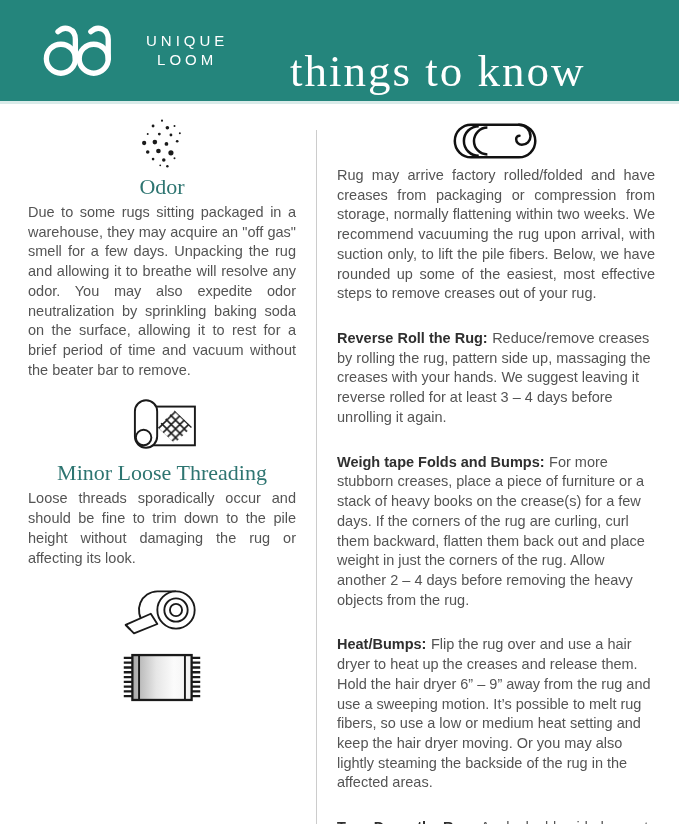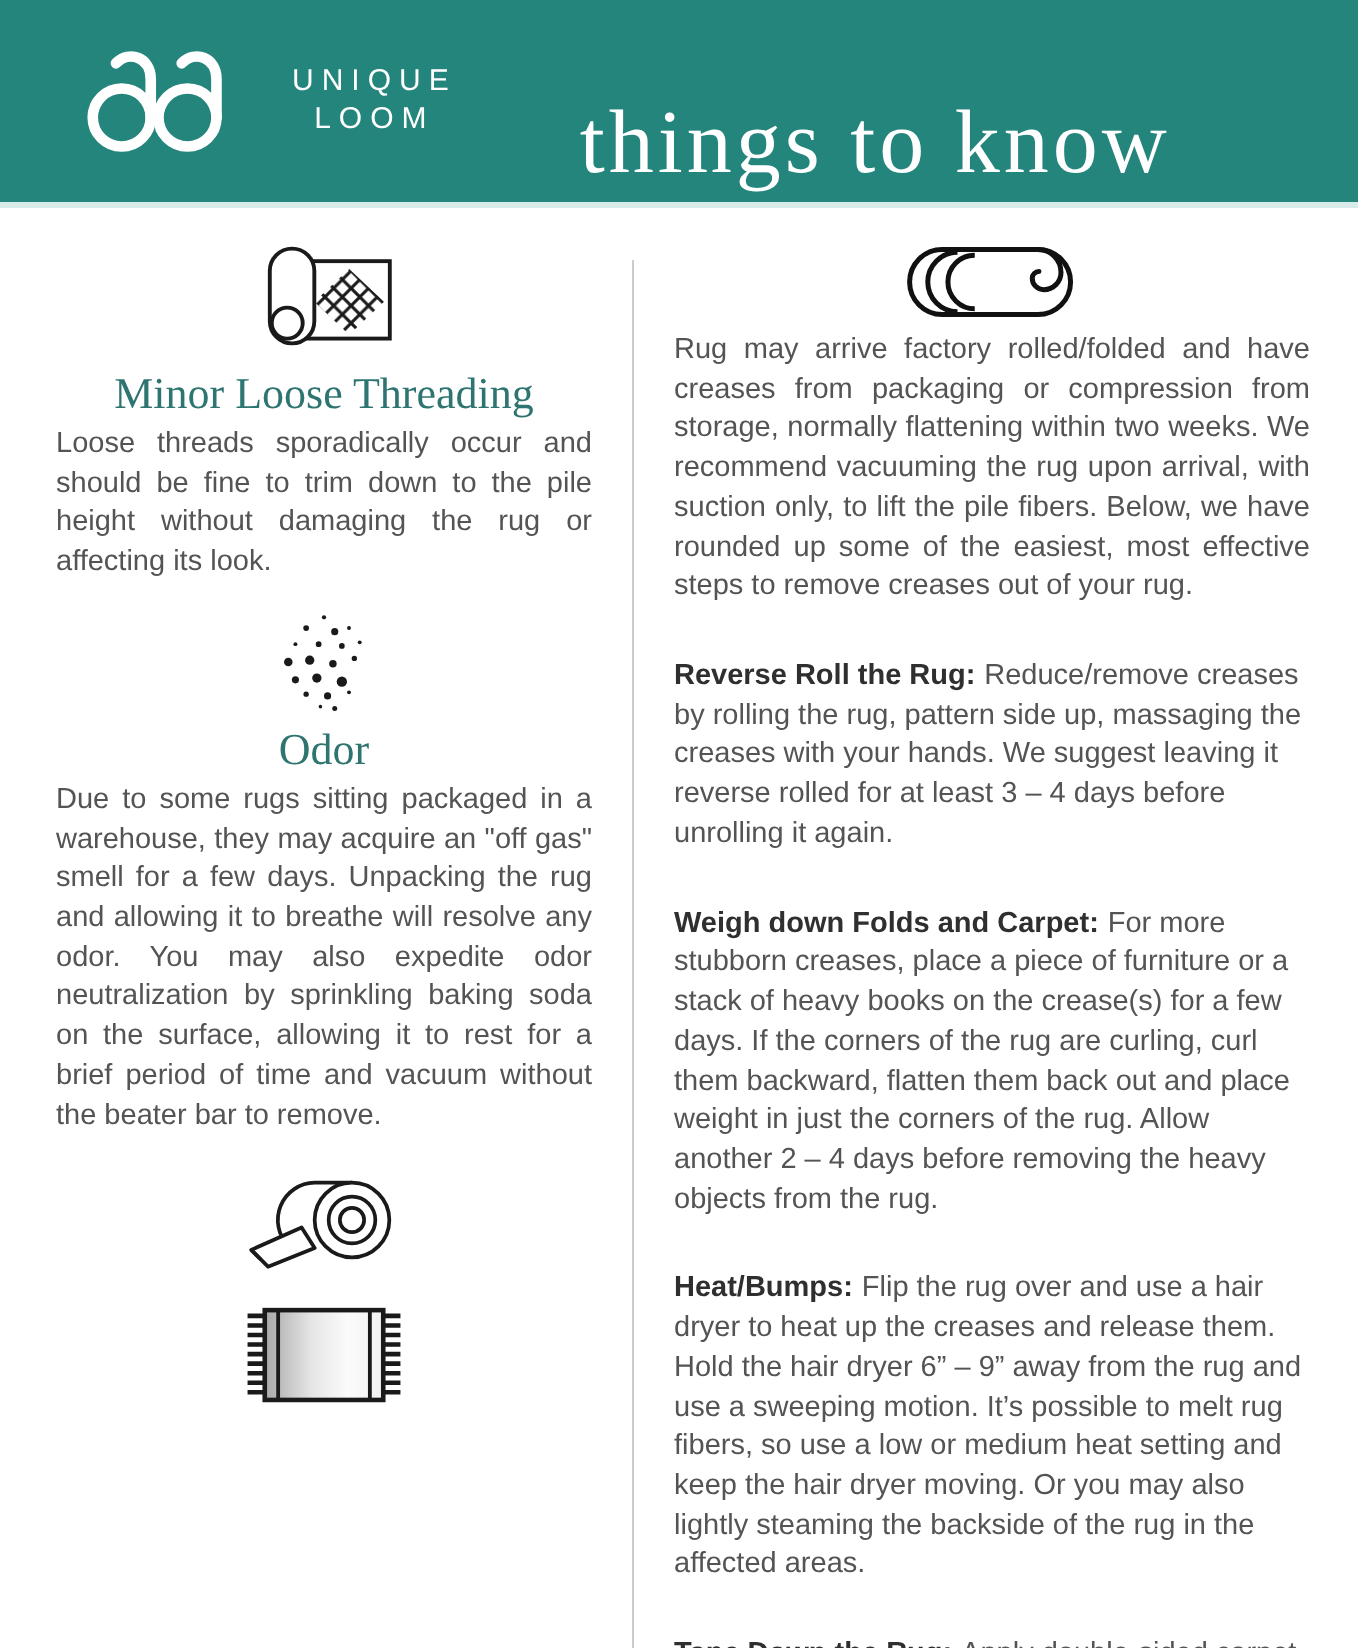--- a/index.html
+++ b/index.html
@@ -69,24 +69,6 @@
 
     <div class="section">
       <div class="icon-wrap">
-        <svg width="78" height="60" viewBox="0 0 80 62" fill="none">
-          <defs>
-            <pattern id="xh" width="9" height="9" patternUnits="userSpaceOnUse">
-              <path d="M0,0 L9,9 M9,0 L0,9" stroke="#1a1a1a" stroke-width="1.6"></path>
-            </pattern>
-          </defs>
-          <rect x="30" y="13" width="44" height="40" fill="#ffffff" stroke="#1a1a1a" stroke-width="2"></rect>
-          <polygon points="53,17 71,34 53,51 35,34" fill="url(#xh)" stroke="none"></polygon>
-          <path d="M35,18 a11.5,11.5 0 0 0 -23,0 v26 a11.5,11.5 0 0 0 23,0 z" fill="#ffffff" stroke="#1a1a1a" stroke-width="2"></path>
-          <circle cx="21" cy="45" r="8" fill="#ffffff" stroke="#1a1a1a" stroke-width="2"></circle>
-        </svg>
-      </div>
-      <div class="section-title">Minor Loose Threading</div>
-      <p class="body-text">Loose threads sporadically occur and should be fine to trim down to the pile height without damaging the rug or affecting its look.</p>
-    </div>
-
-    <div class="section">
-      <div class="icon-wrap">
         <svg width="62" height="50" viewBox="0 0 62 56">
           <g fill="#1a1a1a">
             <circle cx="31" cy="3" r="1.2"></circle>
@@ -114,6 +96,24 @@
       </div>
       <div class="section-title">Odor</div>
       <p class="body-text">Due to some rugs sitting packaged in a warehouse, they may acquire an "off gas" smell for a few days. Unpacking the rug and allowing it to breathe will resolve any odor. You may also expedite odor neutralization by sprinkling baking soda on the surface, allowing it to rest for a brief period of time and vacuum without the beater bar to remove.</p>
+    </div>
+
+    <div class="section">
+      <div class="icon-wrap">
+        <svg width="78" height="60" viewBox="0 0 80 62" fill="none">
+          <defs>
+            <pattern id="xh" width="9" height="9" patternUnits="userSpaceOnUse">
+              <path d="M0,0 L9,9 M9,0 L0,9" stroke="#1a1a1a" stroke-width="1.6"></path>
+            </pattern>
+          </defs>
+          <rect x="30" y="13" width="44" height="40" fill="#ffffff" stroke="#1a1a1a" stroke-width="2"></rect>
+          <polygon points="53,17 71,34 53,51 35,34" fill="url(#xh)" stroke="none"></polygon>
+          <path d="M35,18 a11.5,11.5 0 0 0 -23,0 v26 a11.5,11.5 0 0 0 23,0 z" fill="#ffffff" stroke="#1a1a1a" stroke-width="2"></path>
+          <circle cx="21" cy="45" r="8" fill="#ffffff" stroke="#1a1a1a" stroke-width="2"></circle>
+        </svg>
+      </div>
+      <div class="section-title">Minor Loose Threading</div>
+      <p class="body-text">Loose threads sporadically occur and should be fine to trim down to the pile height without damaging the rug or affecting its look.</p>
     </div>
 
     <div class="section">

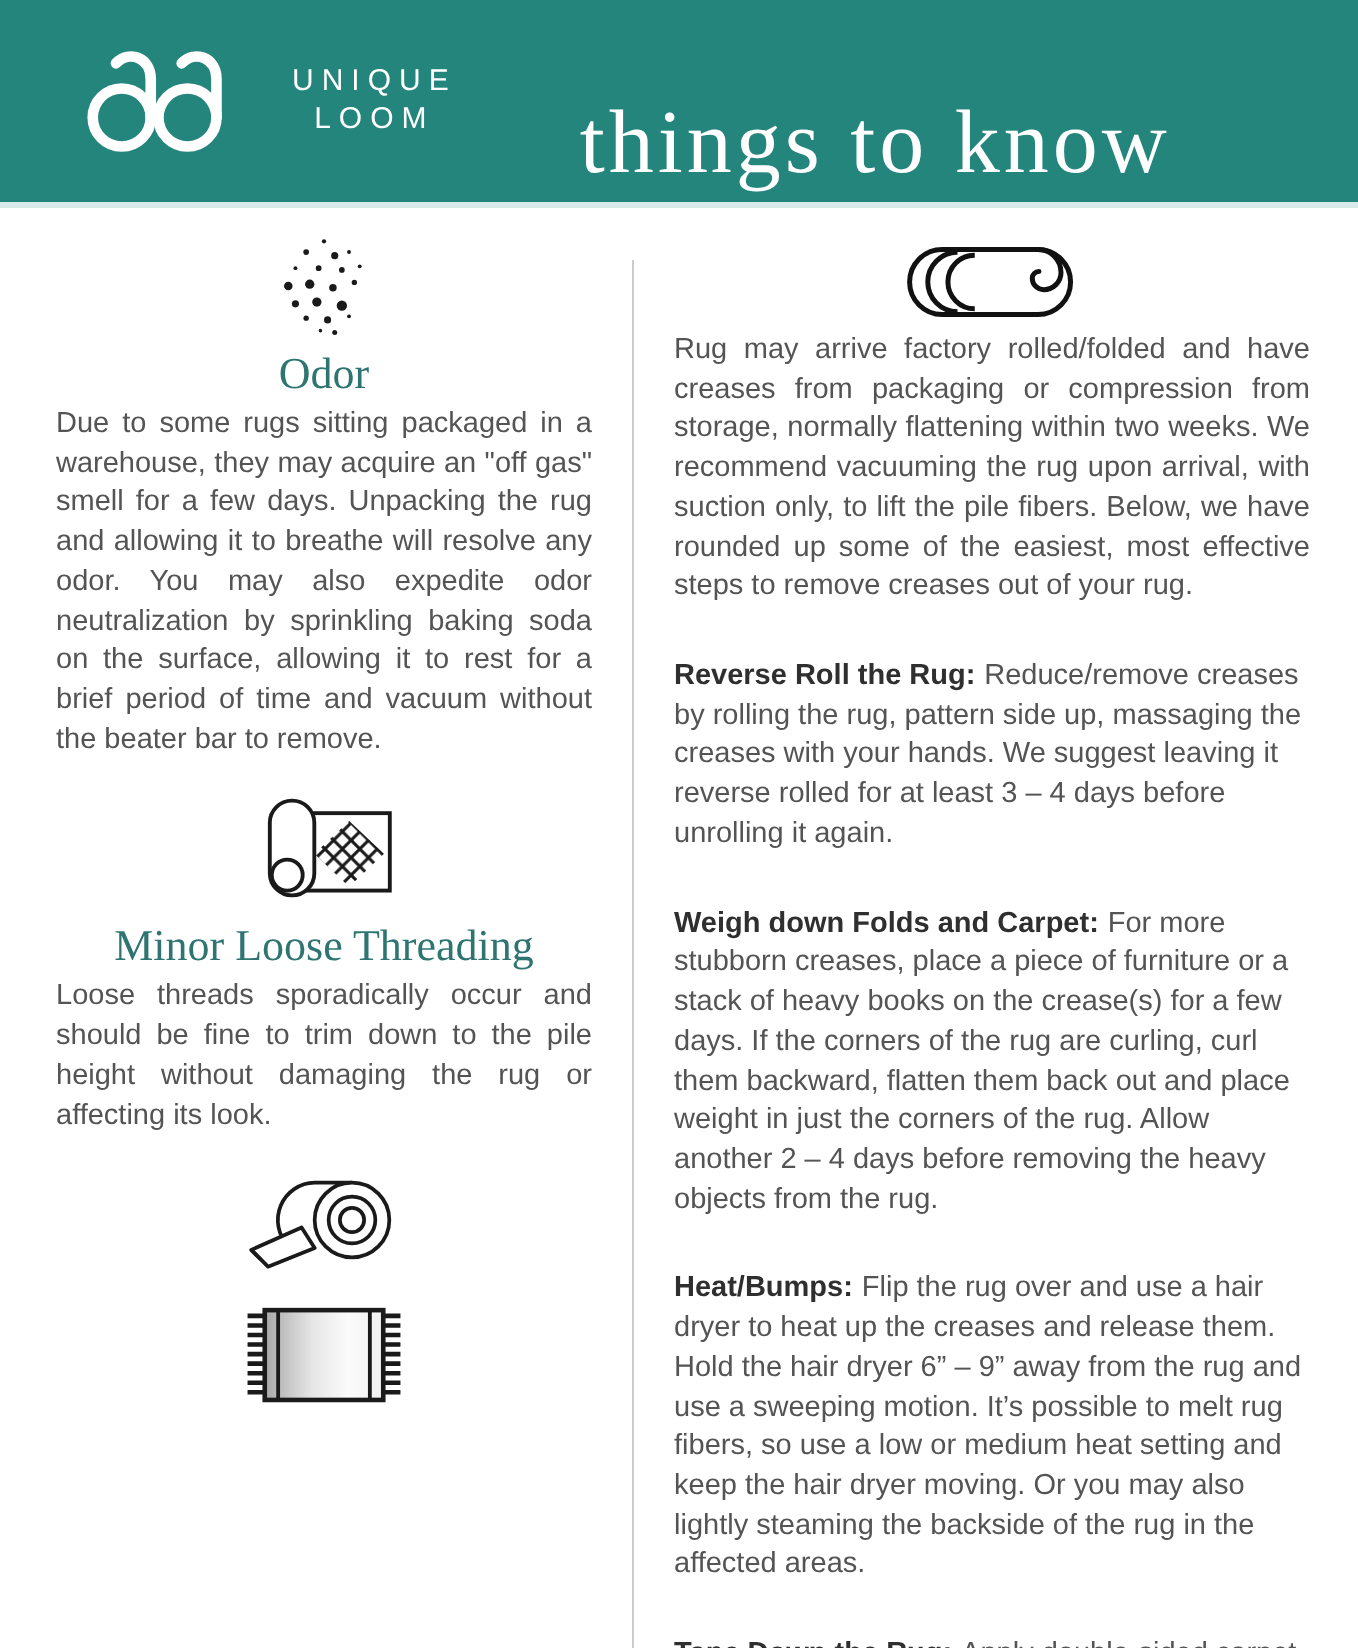--- a/index.html
+++ b/index.html
@@ -173,7 +173,7 @@
     </div>
 
     <div class="tip">
-      <span class="tip-label">Weigh down Folds and Carpet:</span>
+      <span class="tip-label">Weigh tape Folds and Bumps:</span>
       <span class="body-text">For more stubborn creases, place a piece of furniture or a stack of heavy books on the crease(s) for a few days. If the corners of the rug are curling, curl them backward, flatten them back out and place weight in just the corners of the rug. Allow another 2 – 4 days before removing the heavy objects from the rug.</span>
     </div>
 

